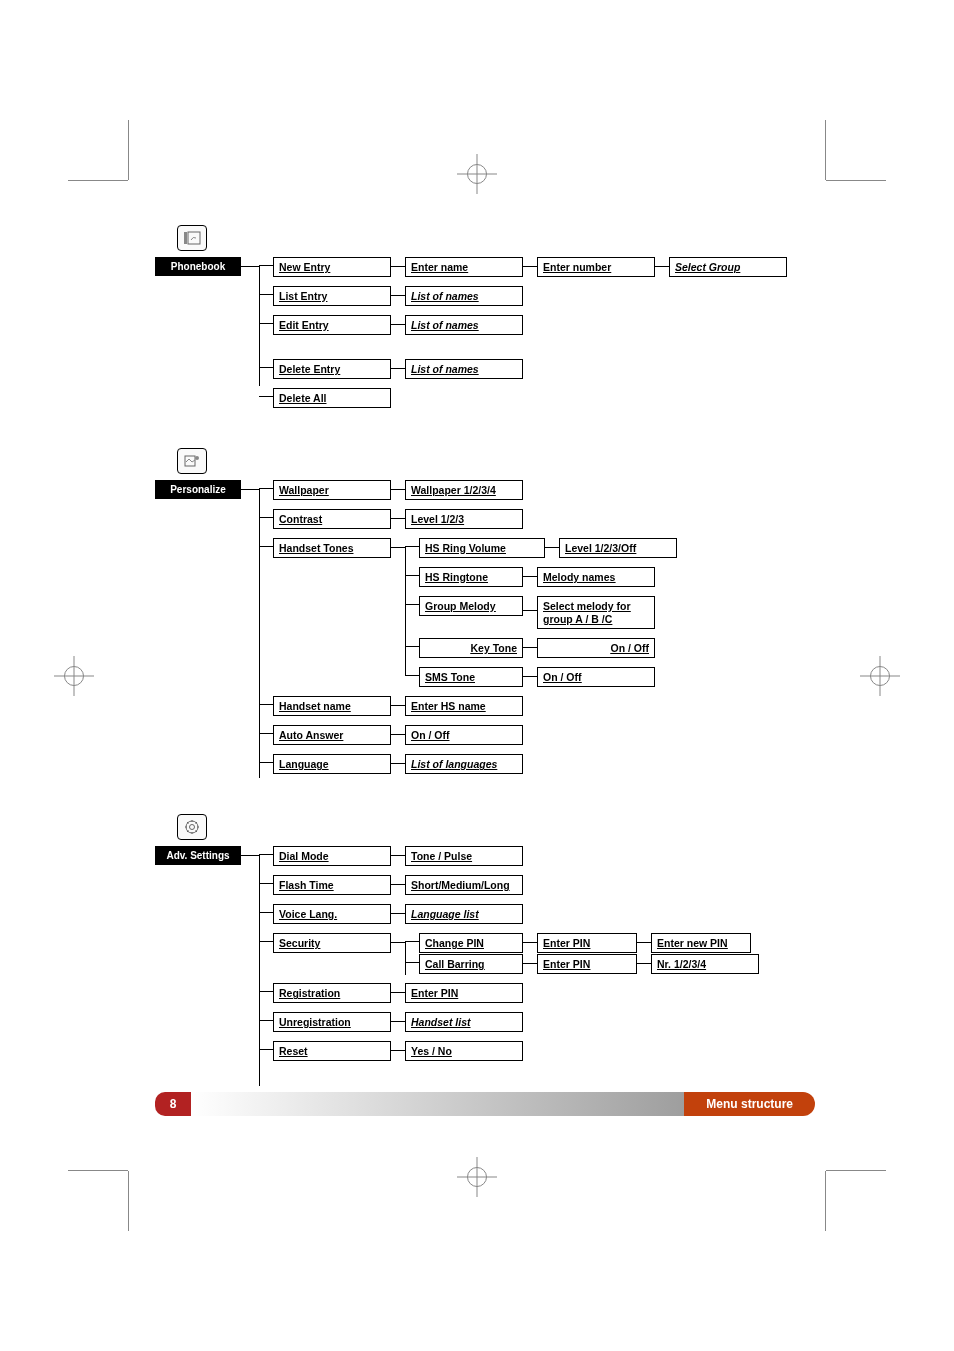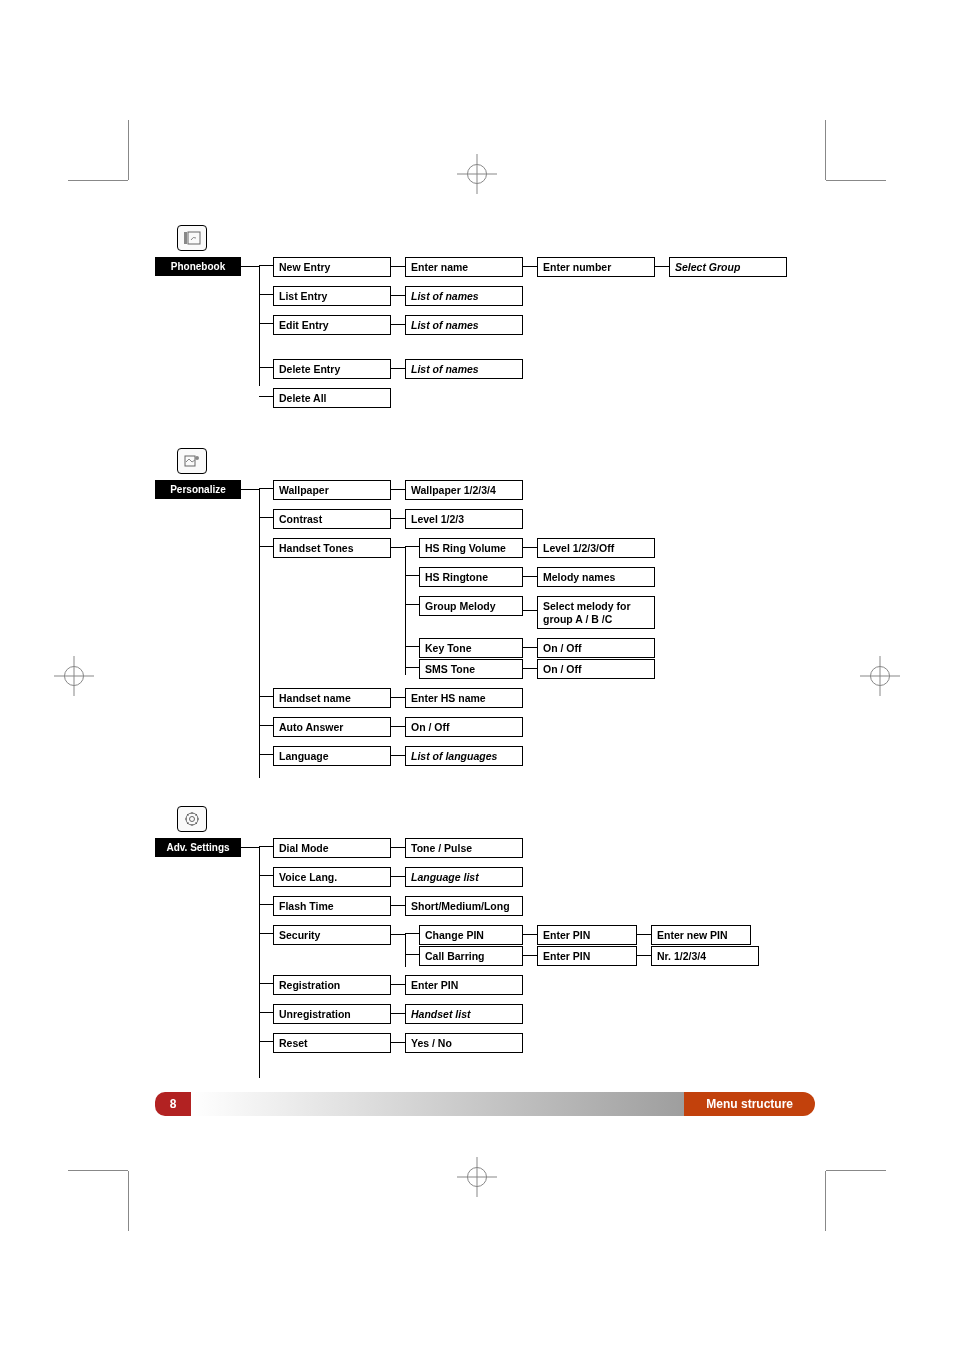--- a/index.html
+++ b/index.html
@@ -45,7 +45,7 @@
   .footer .mid { flex: 1; background: linear-gradient(to right, #fff 0%, #d9d9d9 40%, #9e9e9e 100%); }
   .footer .lbl { background: #c2410c; color: #fff; font-weight: bold; font-size: 12px; padding: 0 22px; display:flex; align-items:center; border-radius: 0 12px 12px 0; }
 
-  .subcol { display:flex; flex-direction:column; }
+  .subcol { display:flex; flex-direction:column;text-decoration:underline; }
   .lev { display:flex; align-items:flex-start; }
 
 </style>

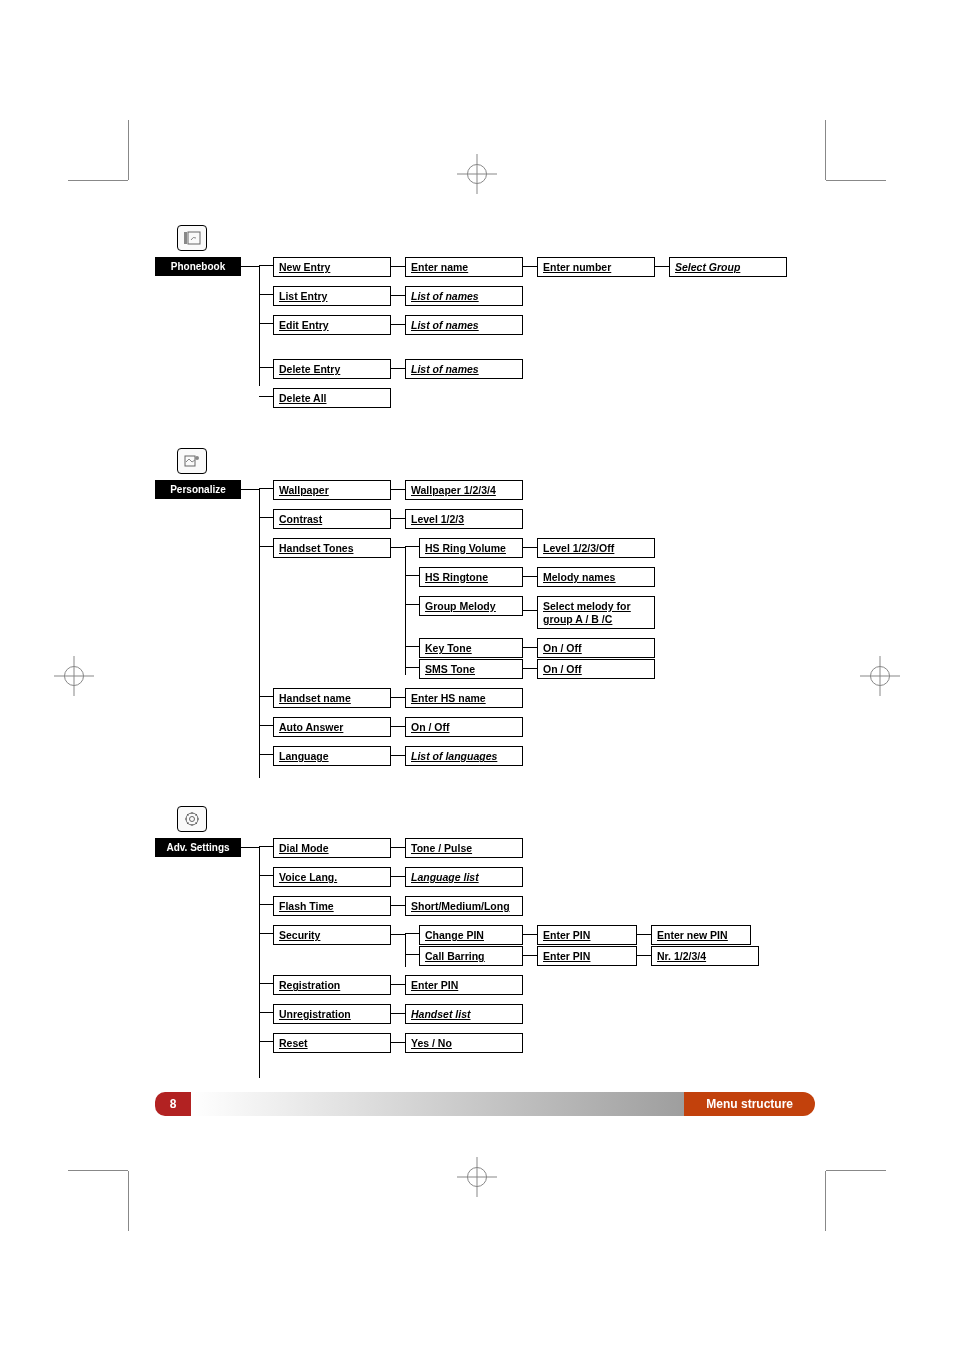--- a/index.html
+++ b/index.html
@@ -171,7 +171,7 @@
                 <div class="subcol">
                   <div class="lev" style="margin-bottom:9px;">
                     <div style="width:14px;height:9px;border-bottom:1px solid #000;"></div>
-                    <div class="node" style="width:104px;">HS Ring Volume</div>
+                    <div class="node" style="width:126px;">HS Ring Volume</div>
                     <div class="hconn s"></div>
                     <div class="node">Level 1/2/3/Off</div>
                   </div>

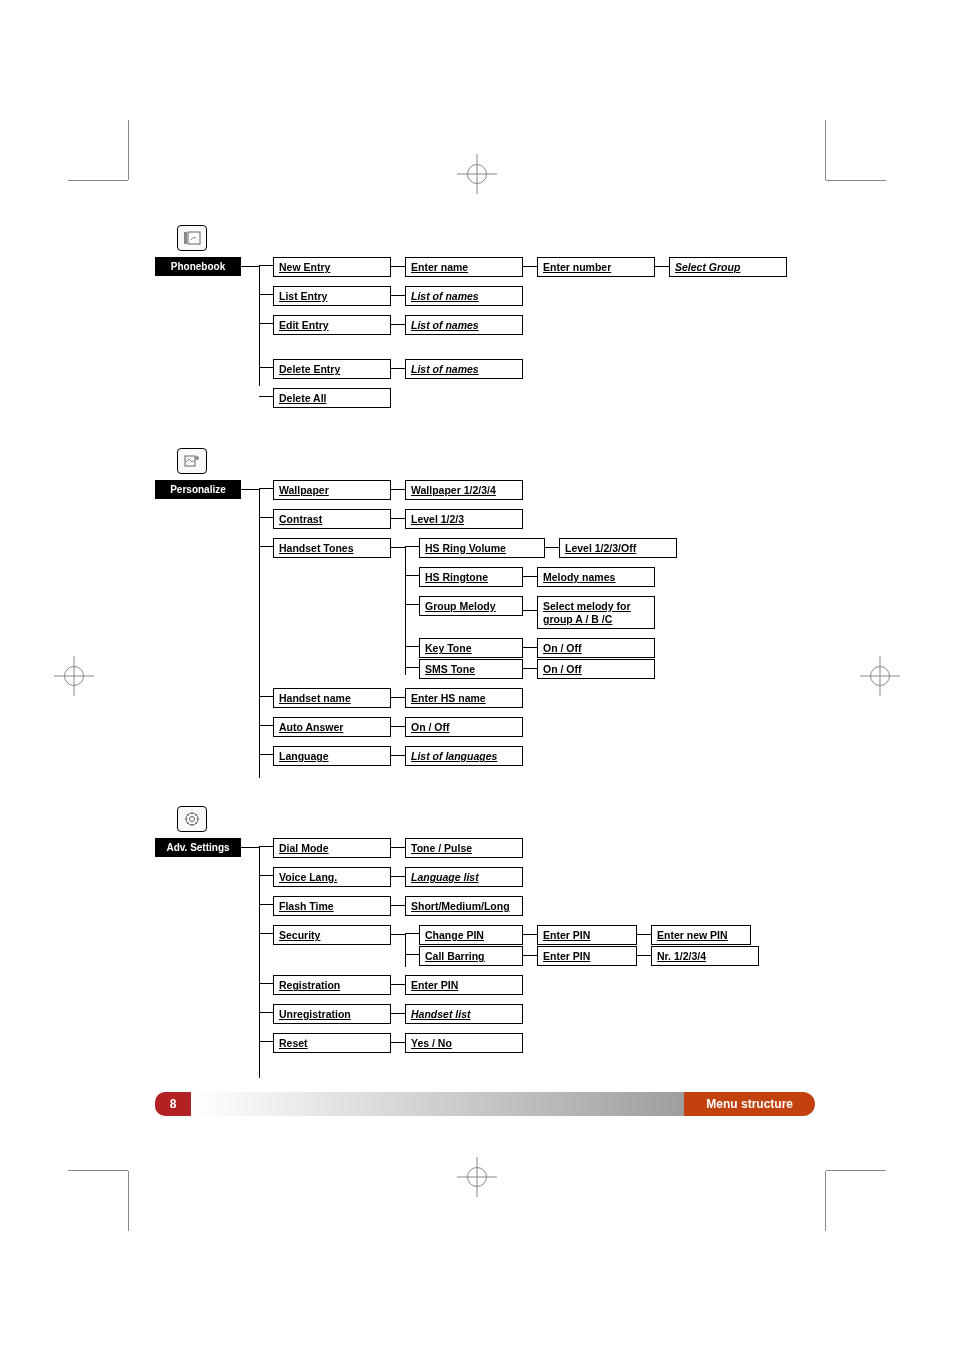--- a/index.html
+++ b/index.html
@@ -187,7 +187,7 @@
                     <div class="hconn s" style="margin-top:14px;"></div>
                     <div class="node two">Select melody for group A / B /C</div>
                   </div>
-                  <div class="lev" style="margin-bottom:1px;">
+                  <div class="lev" style="margin-bottom:9px;text-align:right;">
                     <div style="width:14px;height:9px;border-bottom:1px solid #000;"></div>
                     <div class="node" style="width:104px;">Key Tone</div>
                     <div class="hconn s"></div>

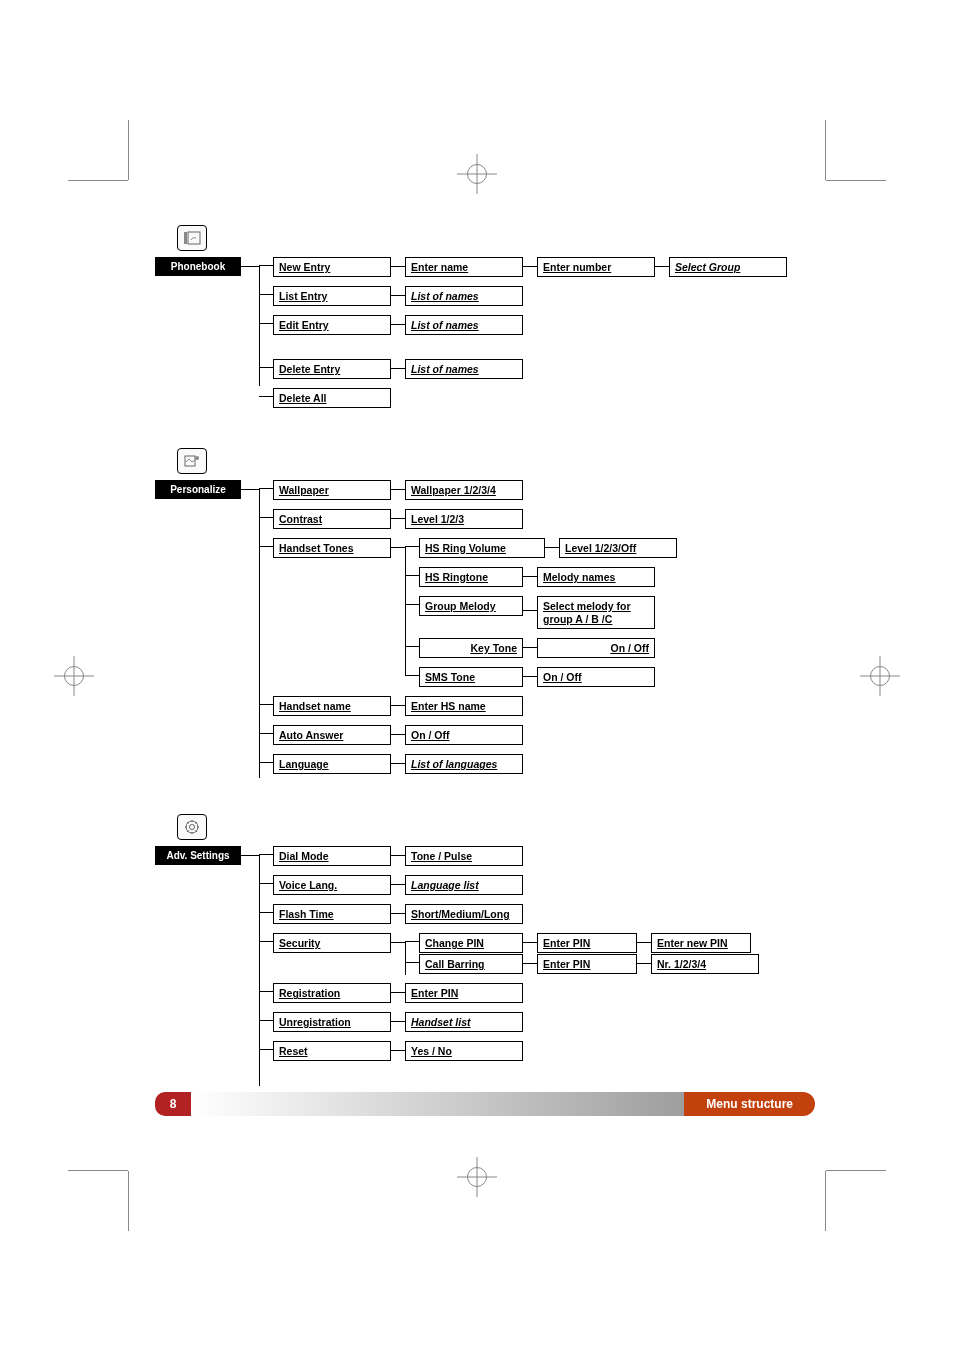--- a/index.html
+++ b/index.html
@@ -250,15 +250,15 @@
             </div>
             <div class="lev" style="margin-bottom:9px;">
               <div style="width:14px;height:9px;border-bottom:1px solid #000;"></div>
+              <div class="node">Flash Time</div>
+              <div class="hconn s"></div>
+              <div class="node">Short/Medium/Long</div>
+            </div>
+            <div class="lev" style="margin-bottom:9px;">
+              <div style="width:14px;height:9px;border-bottom:1px solid #000;"></div>
               <div class="node">Voice Lang.</div>
               <div class="hconn s"></div>
               <div class="node italic">Language list</div>
-            </div>
-            <div class="lev" style="margin-bottom:9px;">
-              <div style="width:14px;height:9px;border-bottom:1px solid #000;"></div>
-              <div class="node">Flash Time</div>
-              <div class="hconn s"></div>
-              <div class="node">Short/Medium/Long</div>
             </div>
 
             <div class="lev" style="margin-bottom:9px;">

